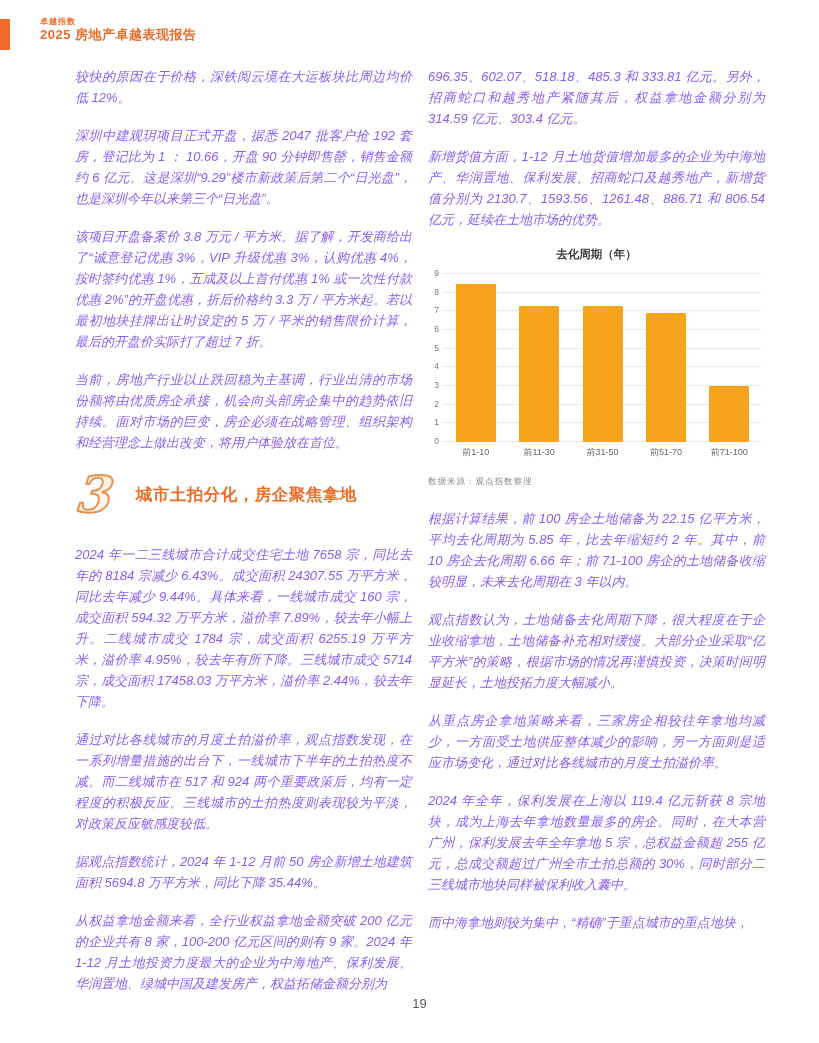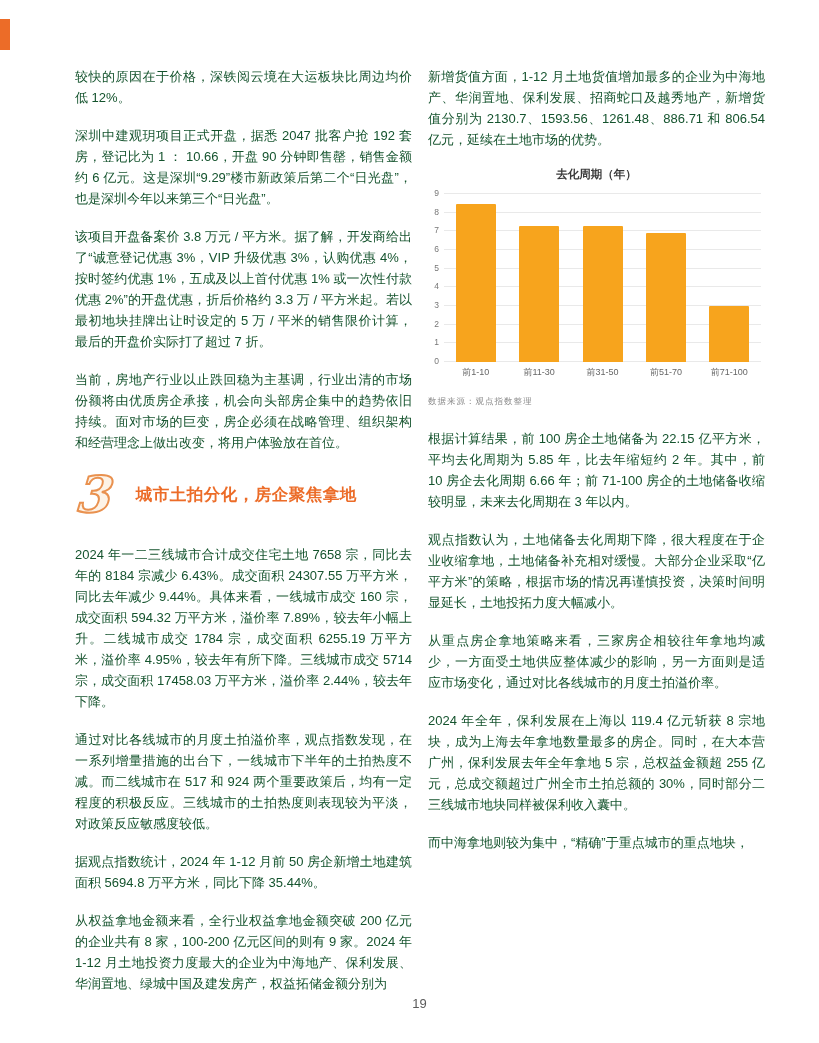--- a/index.html
+++ b/index.html
@@ -105,6 +105,10 @@
 <div class="page">
 
   <div class="brand-accent"></div>
+  <div class="brand">
+    <div class="brand-small">卓越指数</div>
+    <div class="brand-title">2025 房地产卓越表现报告</div>
+  </div>
 
   <div class="columns">
 

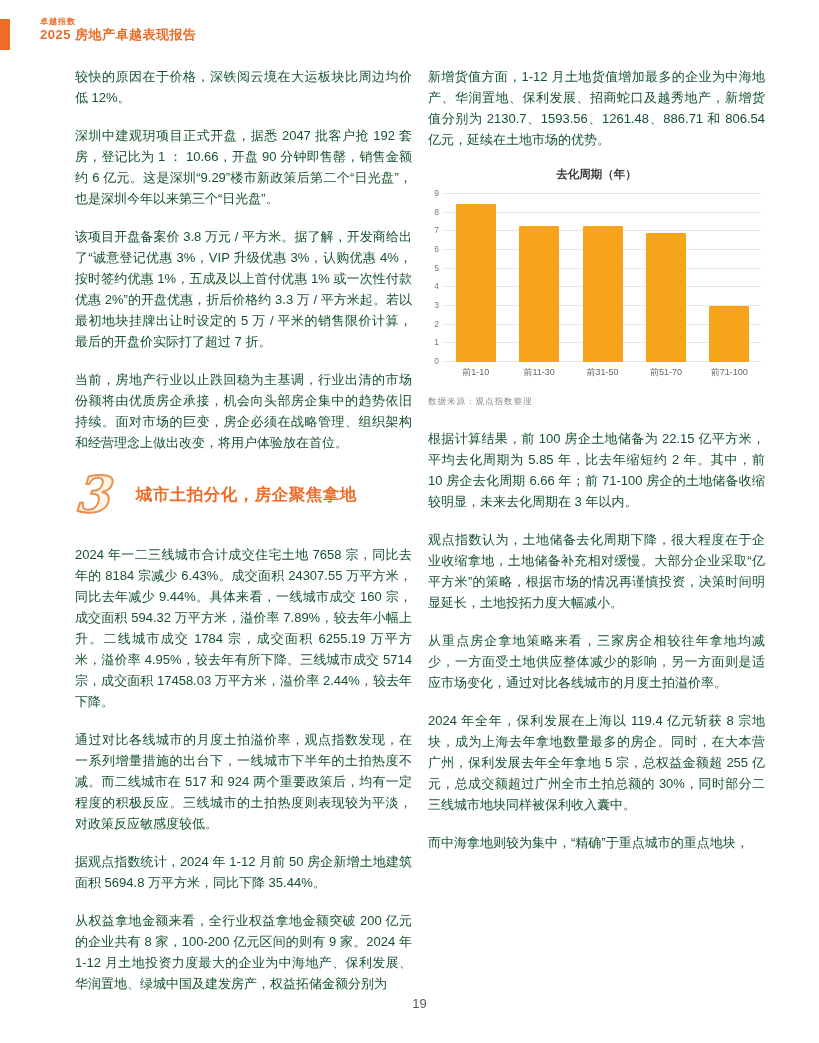--- a/index.html
+++ b/index.html
@@ -34,7 +34,8 @@
     margin:0 0 17px 0;
     font-size:13px;line-height:21px;
     text-align:justify;
-    color:#14532d;
+    color:#8b5cf6;
+    font-style:italic;
   }
 
   

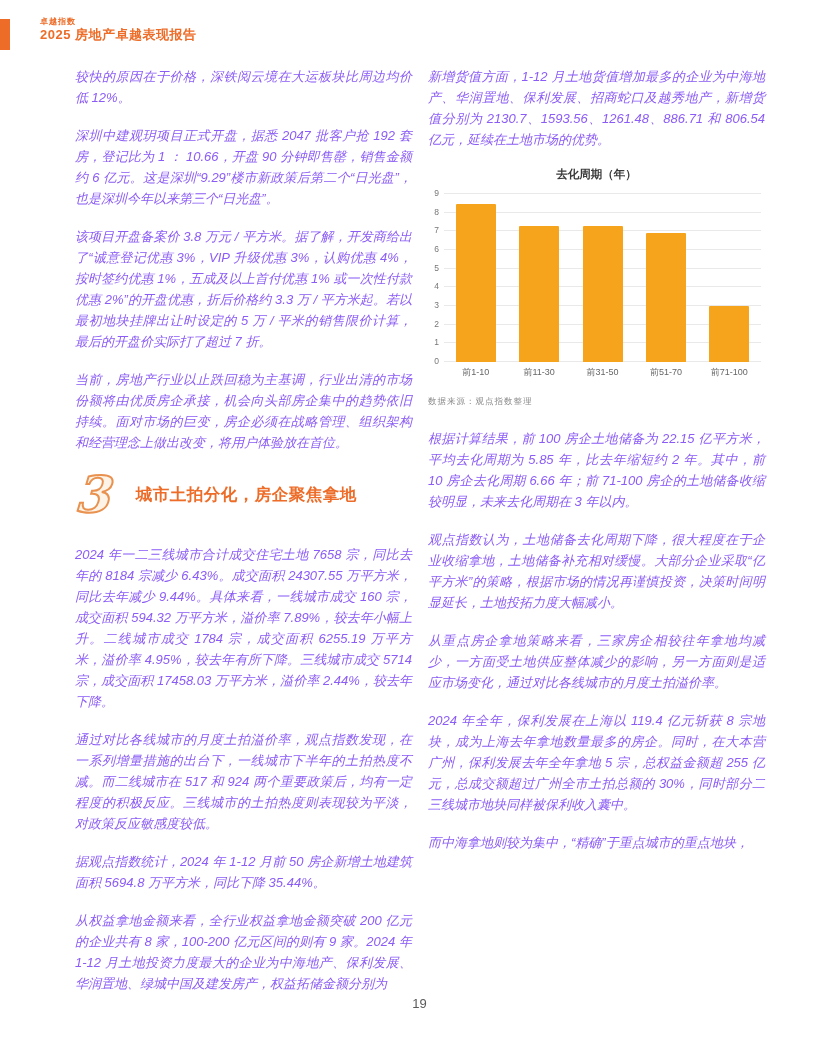--- a/index.html
+++ b/index.html
@@ -131,6 +131,7 @@
     </div>
 
     <div class="col">
+      <p>696.35、602.07、518.18、485.3 和 333.81 亿元。另外，招商蛇口和越秀地产紧随其后，权益拿地金额分别为 314.59 亿元、303.4 亿元。</p>
       <p>新增货值方面，1-12 月土地货值增加最多的企业为中海地产、华润置地、保利发展、招商蛇口及越秀地产，新增货值分别为 2130.7、1593.56、1261.48、886.71 和 806.54 亿元，延续在土地市场的优势。</p>
 
       <div class="chart">

